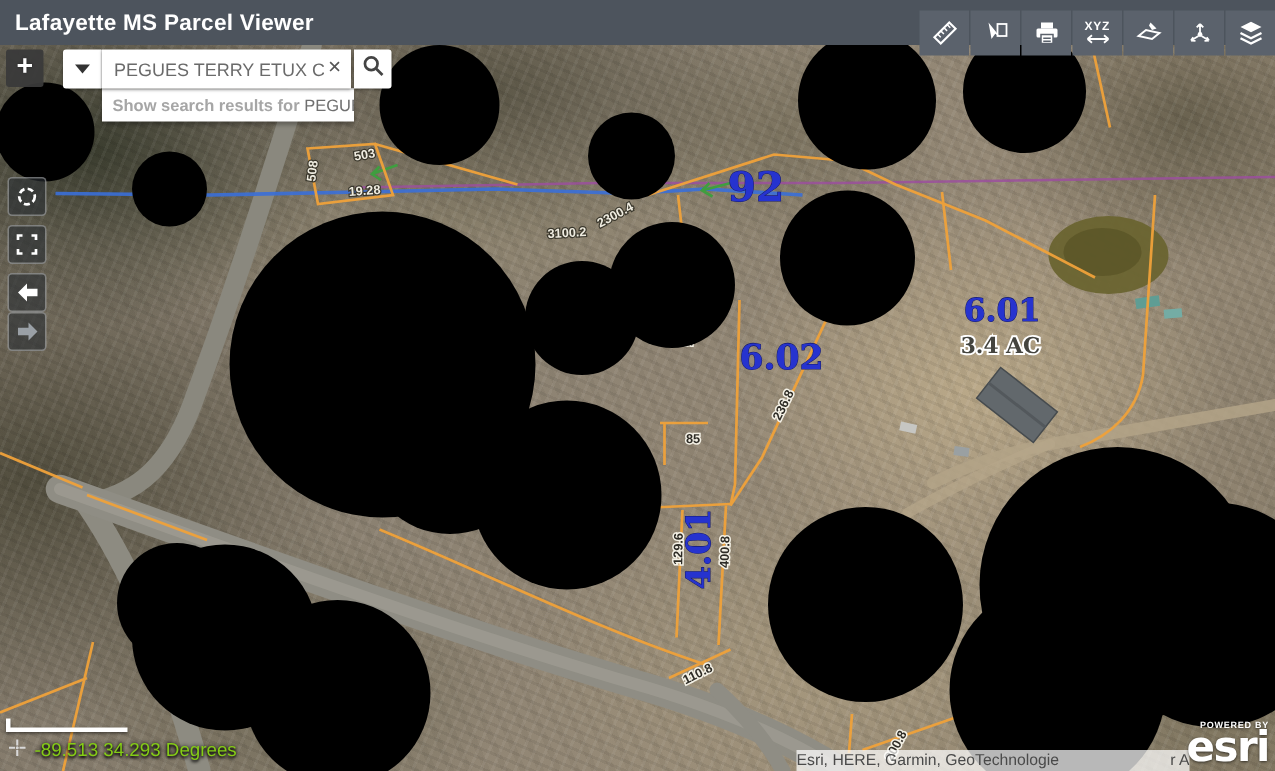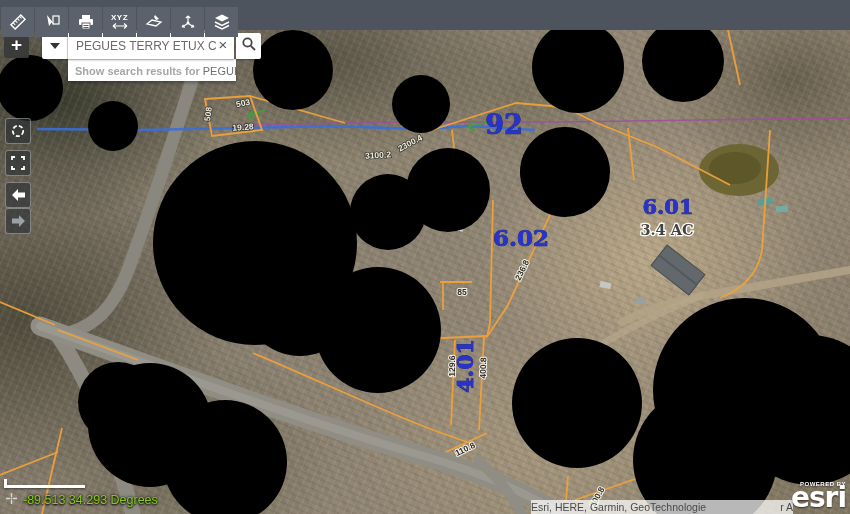--- a/index.html
+++ b/index.html
@@ -263,6 +263,7 @@
   </svg>
 
   <div class="header">
+    <div class="header-title">Lafayette MS Parcel Viewer</div>
     <div class="header-tools">
       <div class="tool-btn">
         <span>

